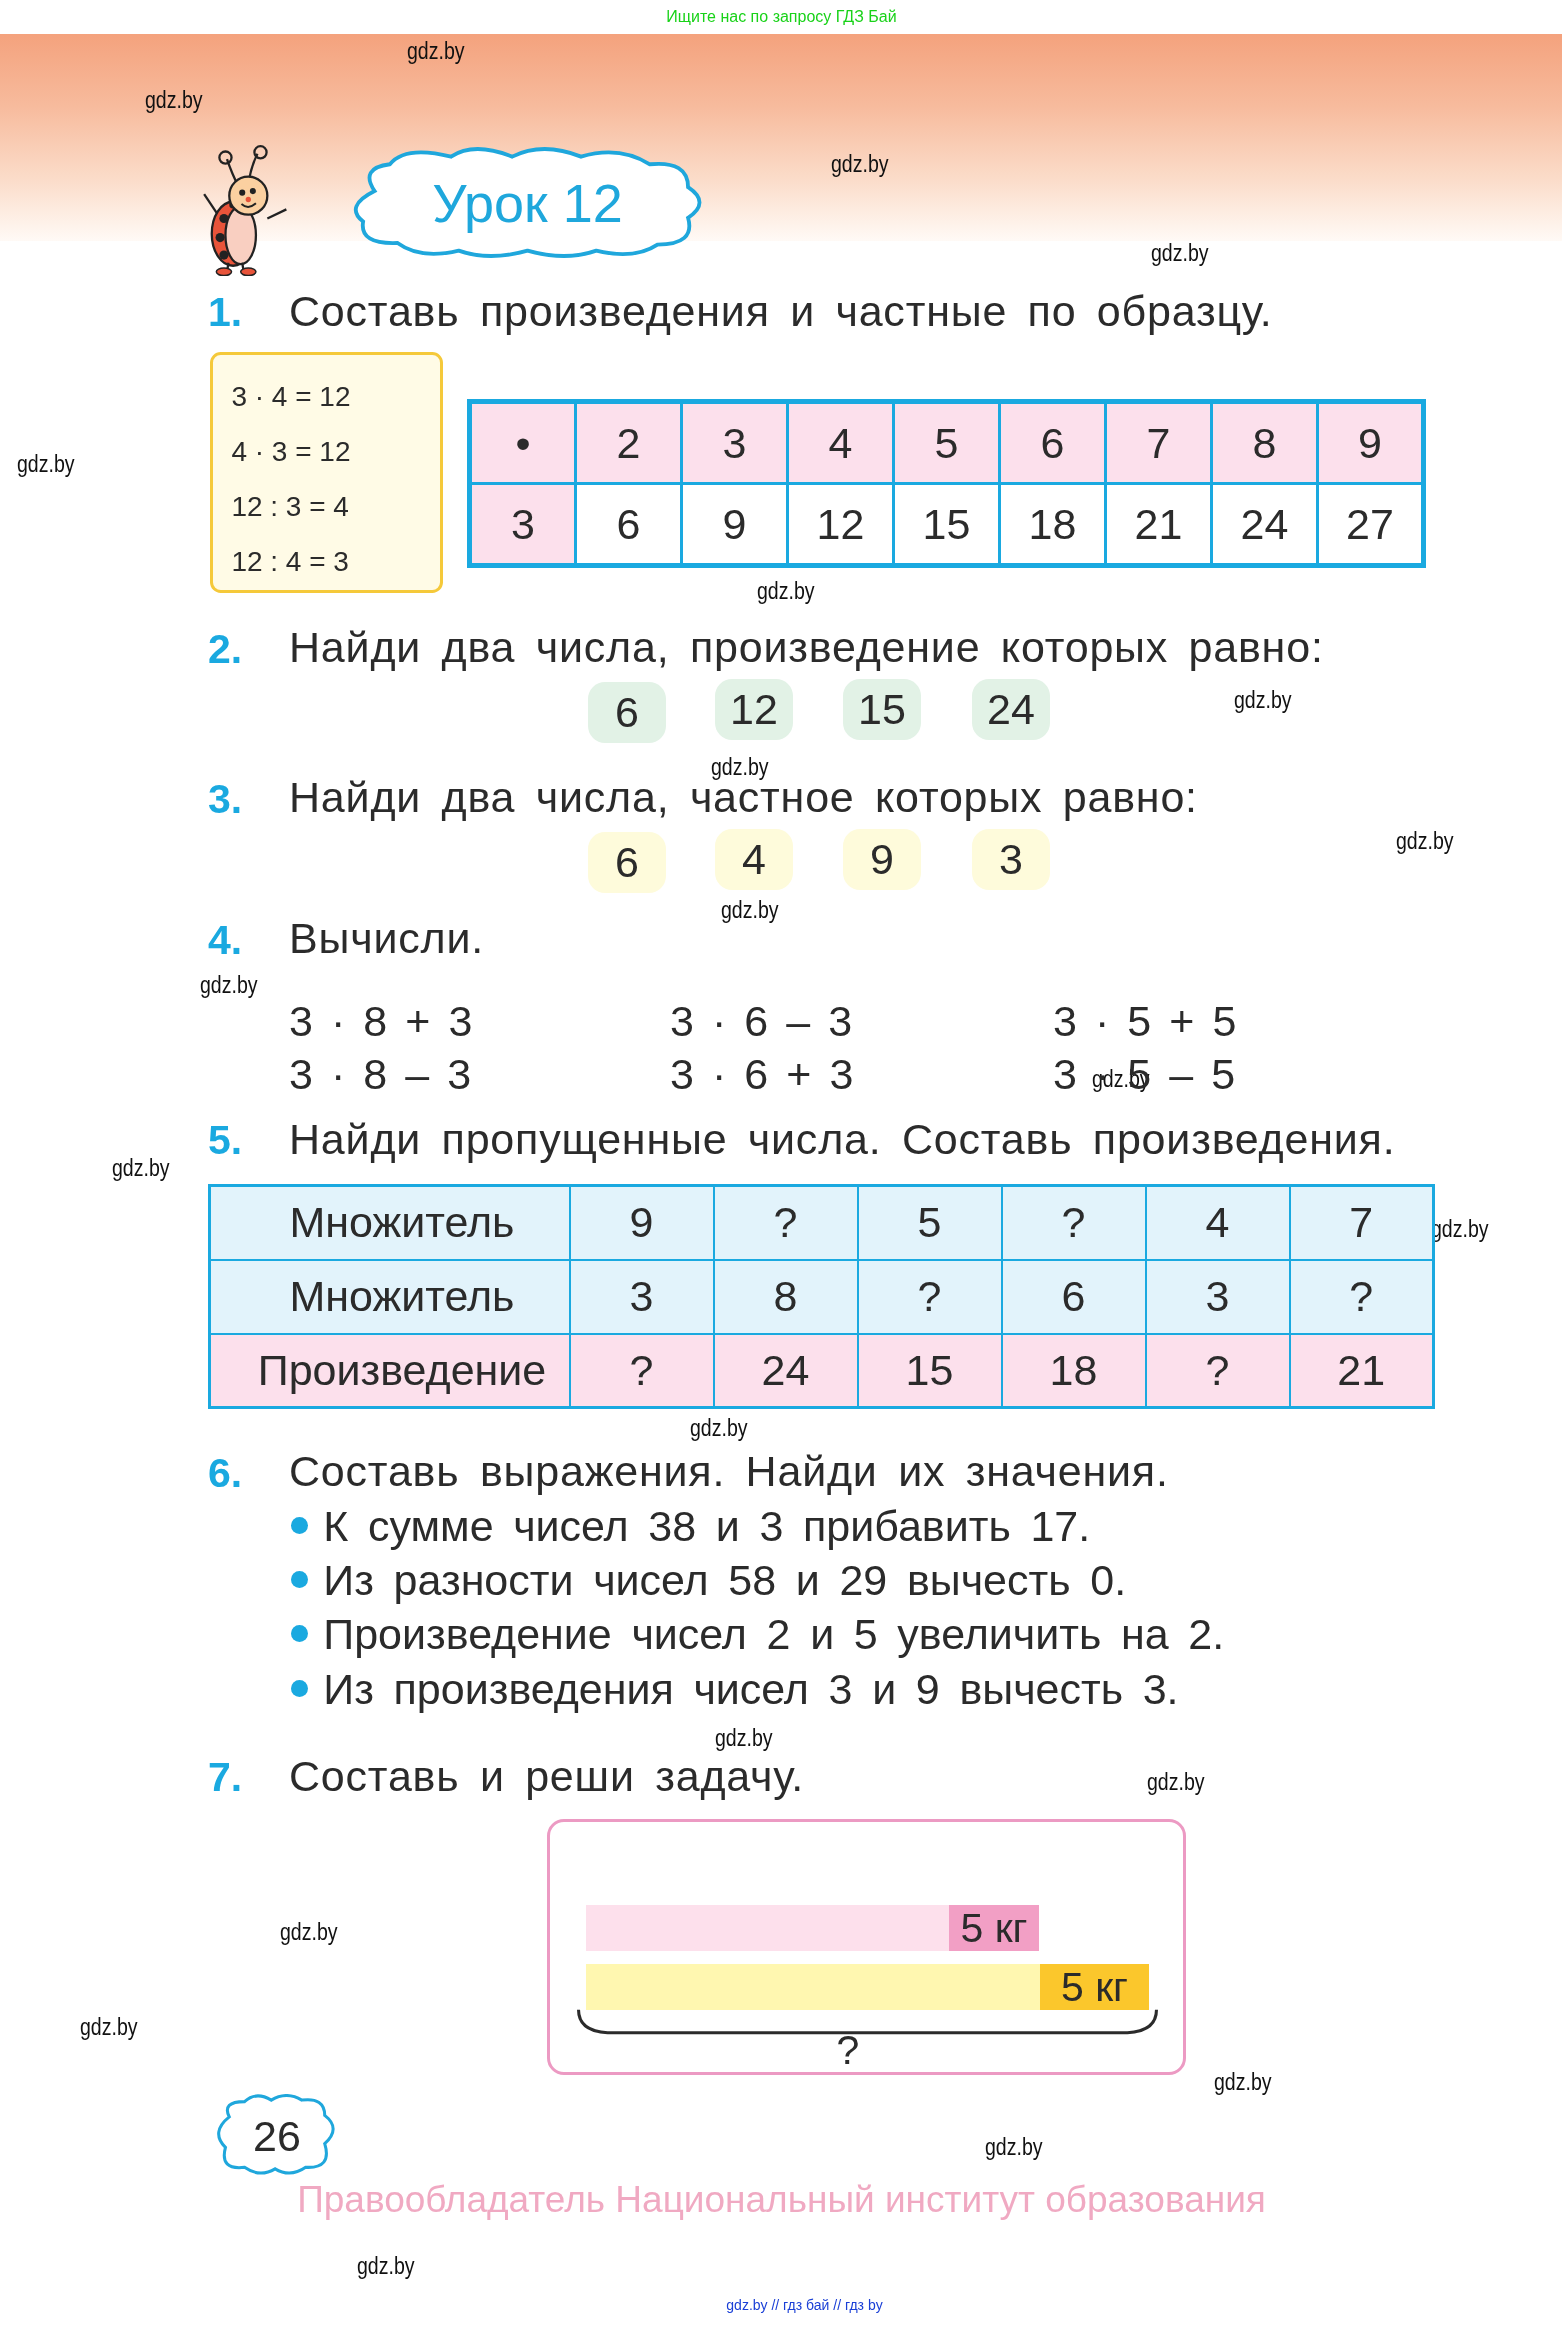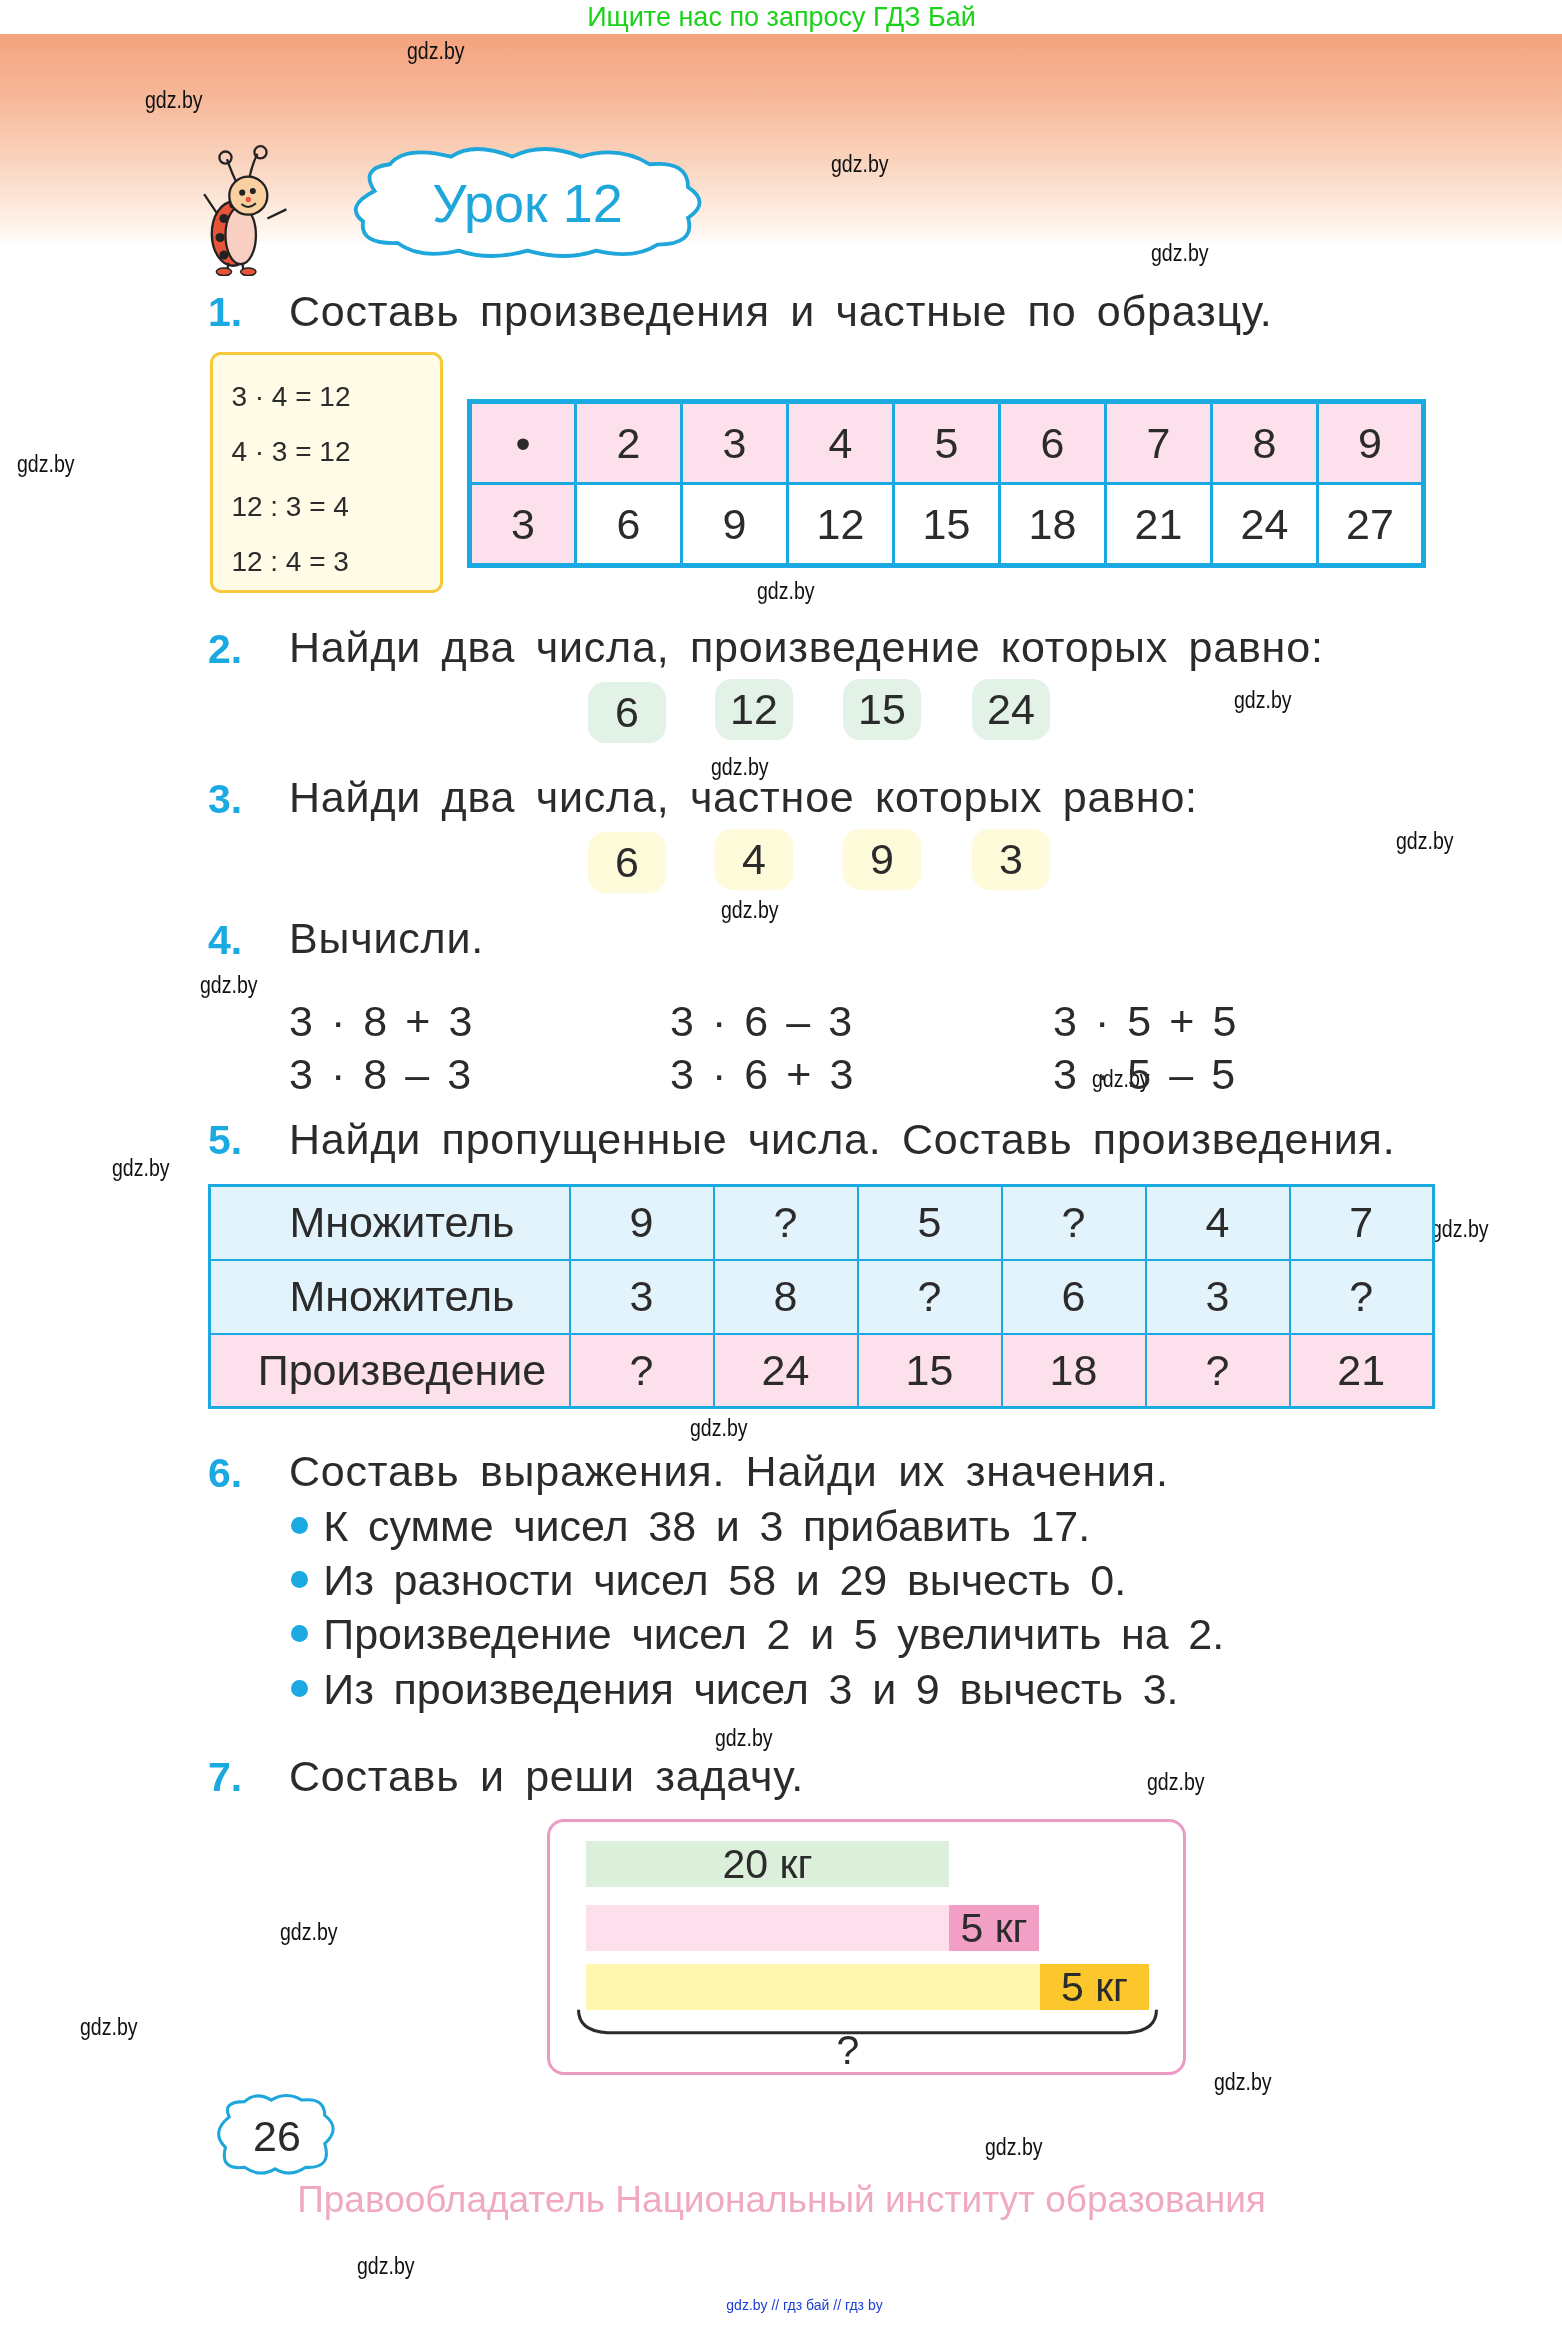--- a/index.html
+++ b/index.html
@@ -9,7 +9,7 @@
   .abs { position: absolute; }
 
   .top-banner { left: 0; top: 0; width: 1563px; height: 34px; background: #fff; text-align: center;
-    font-size: 27px; color: #19d219; line-height: 34px; }
+    font-size: 16px; color: #19d219; line-height: 34px; }
 
   .header-bg { left: 0; top: 34px; width: 1563px; height: 207px;
     background: linear-gradient(to bottom, #f4a27d 0%, #f7bb9d 35%, #fbdcc9 70%, #fffaf6 100%); }

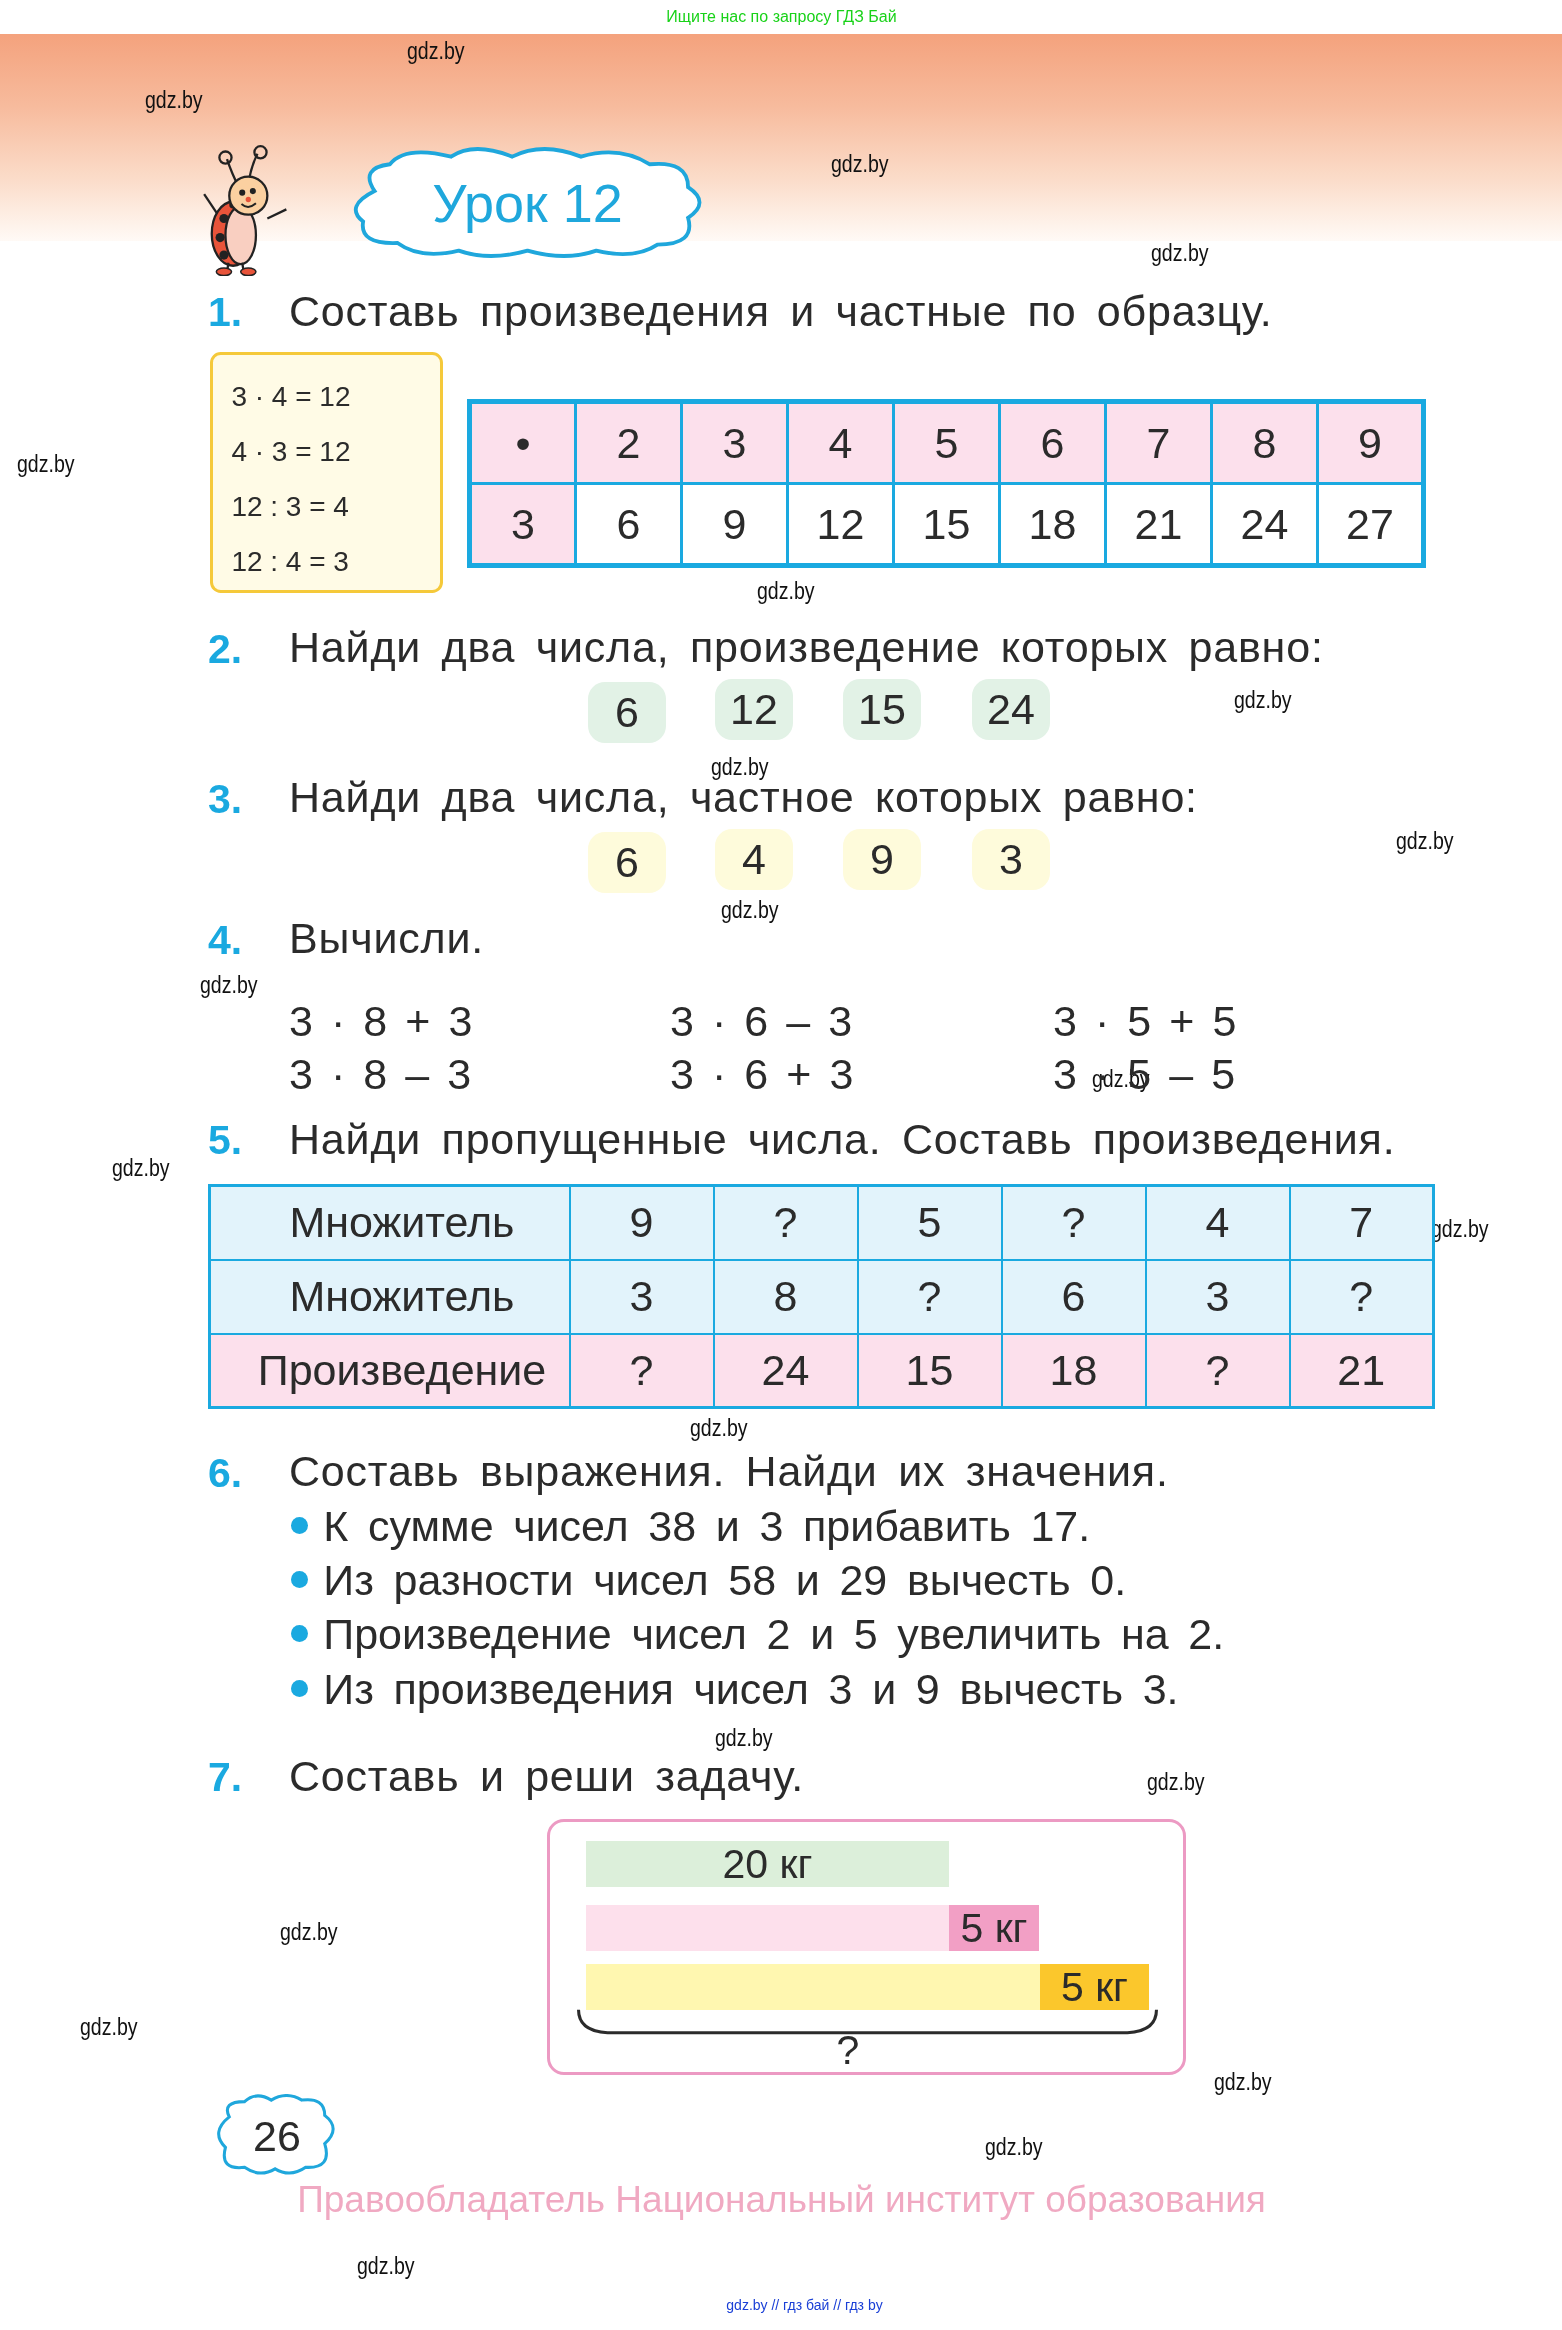--- a/index.html
+++ b/index.html
@@ -250,7 +250,6 @@
 <span class="task-text" style="left:289px;top:1752px">Составь и реши задачу.</span>
 
 <div class="abs diagram-box">
-  <div class="bar" style="left:36px;top:19px;width:363px;height:46px;background:#dcefda">20 кг</div>
   <div class="bar" style="left:36px;top:83px;width:363px;height:46px;background:#fde0ec"></div>
   <div class="bar" style="left:399px;top:83px;width:90px;height:46px;background:#f29fc5">5 кг</div>
   <div class="bar" style="left:36px;top:142px;width:454px;height:46px;background:#fff7b0"></div>

